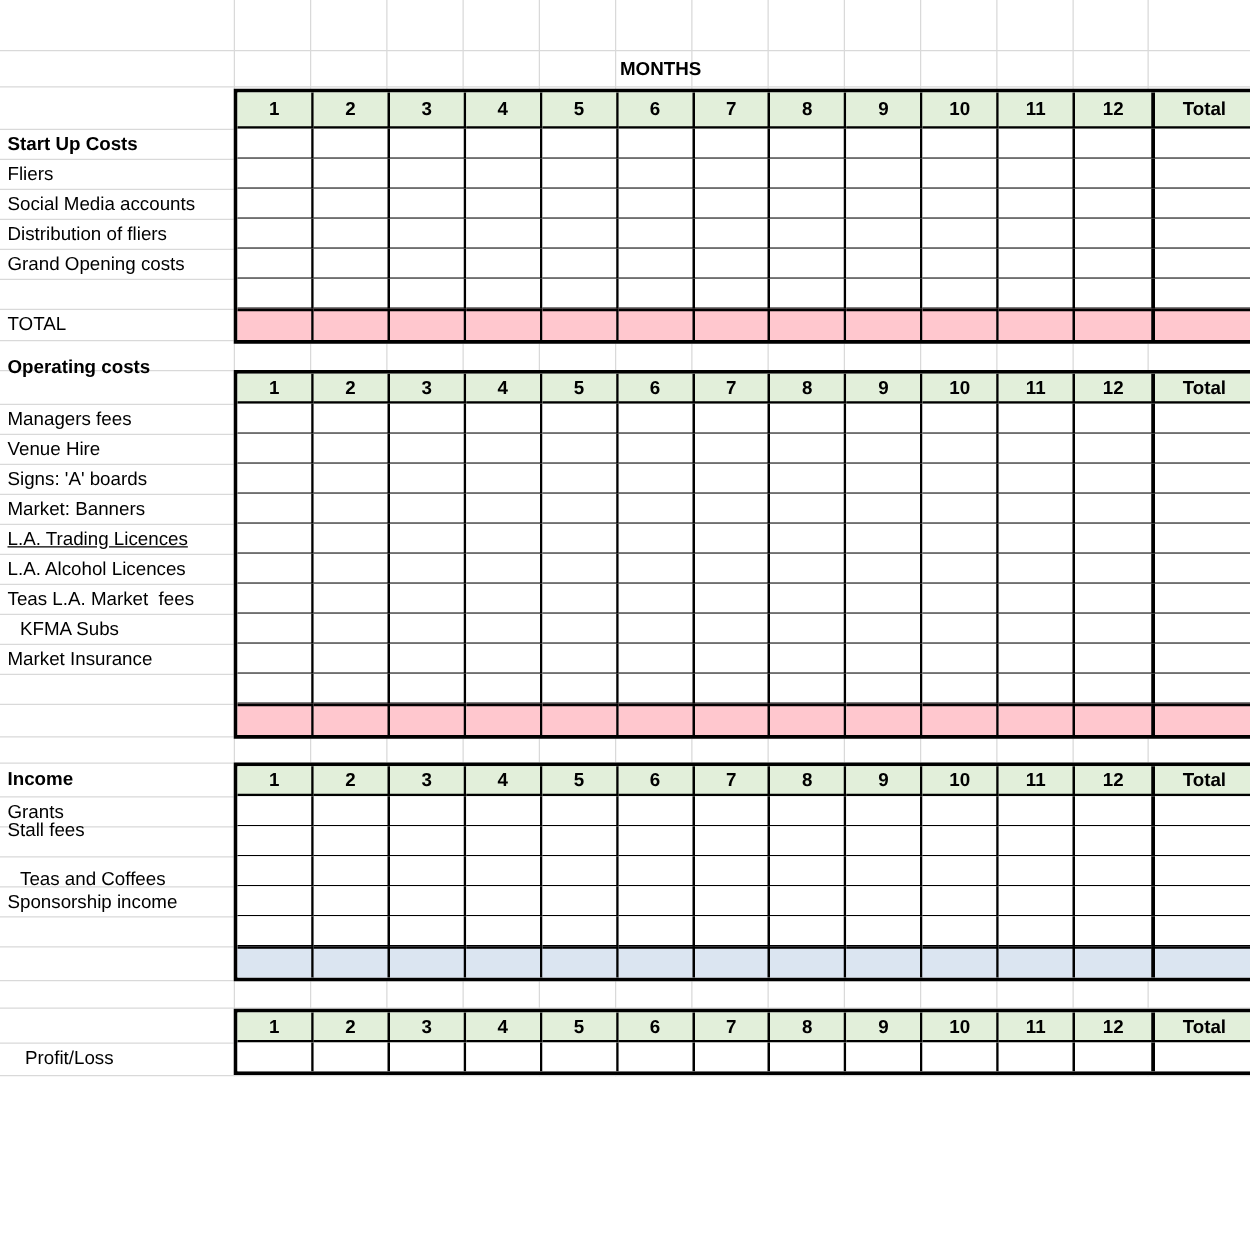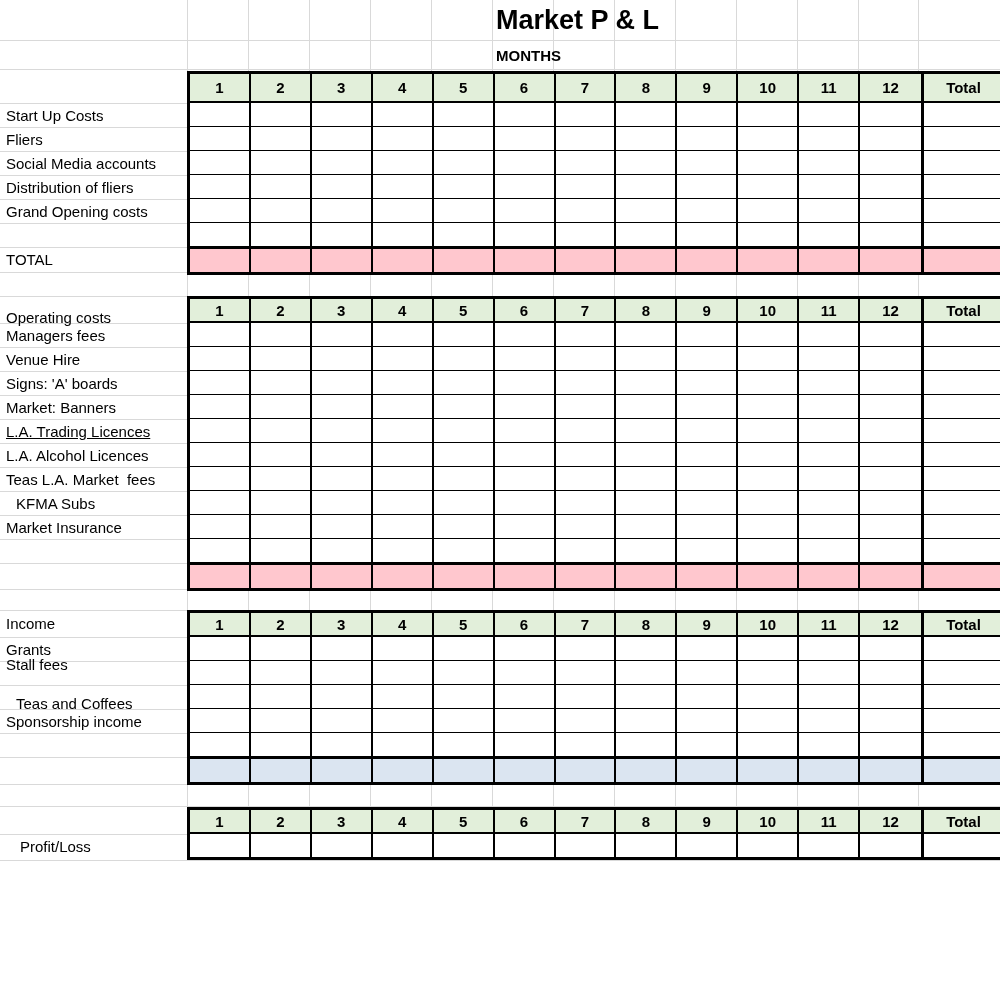--- a/index.html
+++ b/index.html
@@ -89,7 +89,6 @@
       <div class="gridh" style="top: 834px;"></div>
       <div class="gridh" style="top: 860px;"></div>
     </div>
-  <div id="title">Market P &amp; L</div>
   <div id="months">MONTHS</div>
   <div id="tables">
       <div class="ptable" style="top: 71px;">

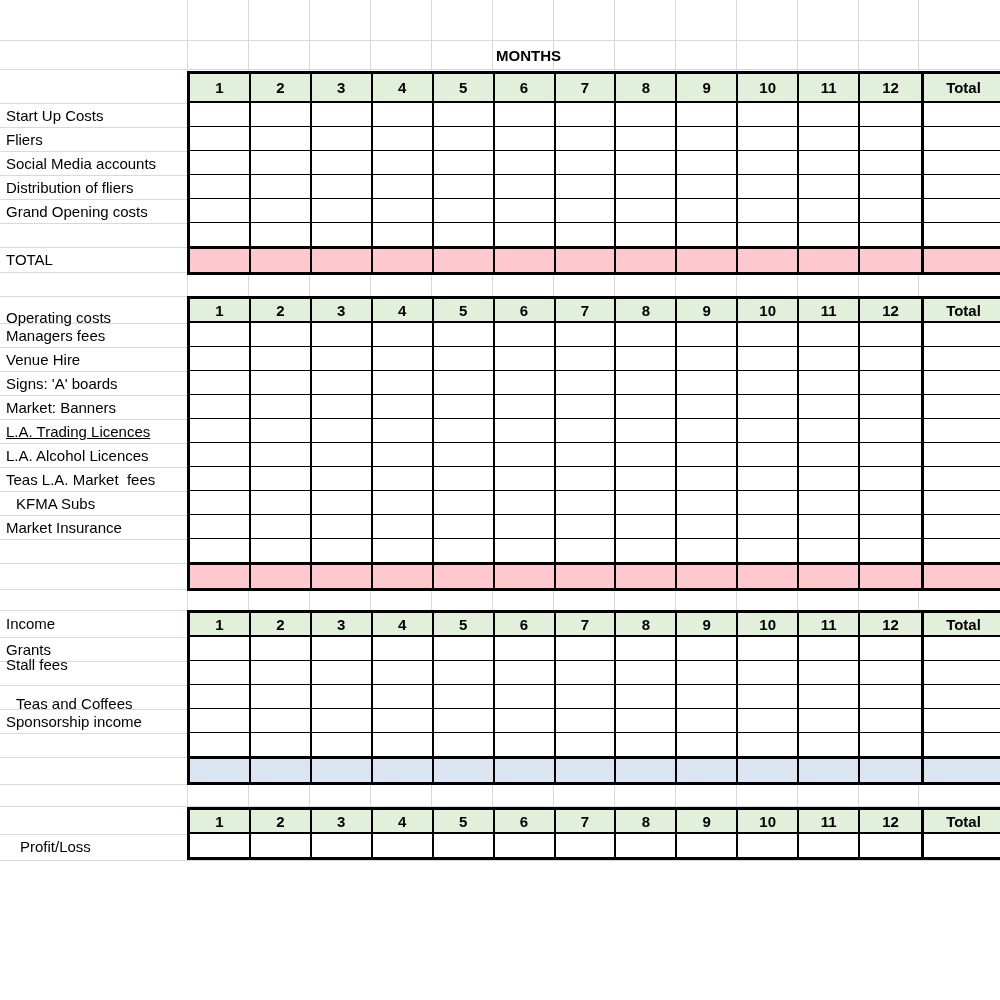--- a/index.html
+++ b/index.html
@@ -34,7 +34,7 @@
     position:absolute;left:0;width:186px;box-sizing:border-box;padding-left:6px;
     font-size:15px;display:flex;align-items:center;white-space:pre;z-index:3;
   }
-  .rlabel.bold{font-weight:normal;}
+  .rlabel.bold{font-weight:bold;}
 </style>
 </head>
 <body>

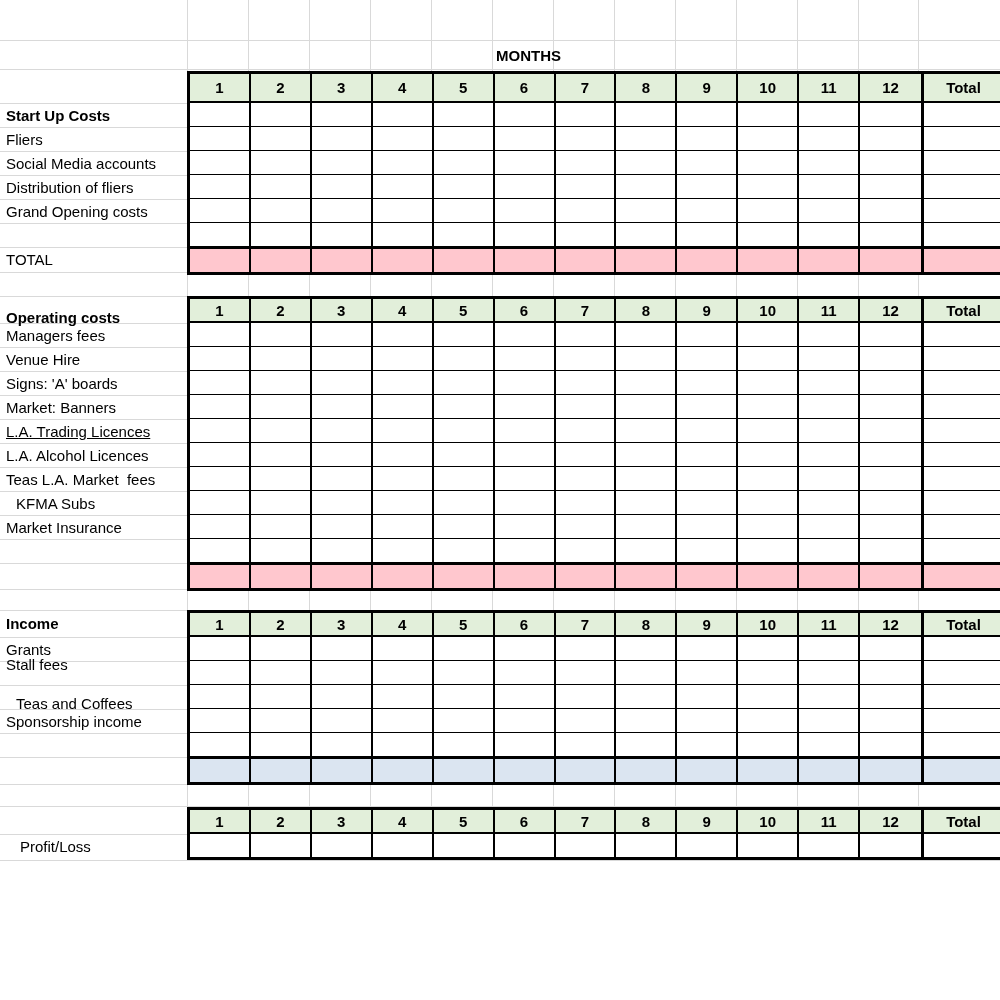--- a/index.html
+++ b/index.html
@@ -542,7 +542,7 @@
       <div class="rlabel" style="top: 175px; height: 24px;">Distribution of fliers</div>
       <div class="rlabel" style="top: 199px; height: 24px;">Grand Opening costs</div>
       <div class="rlabel" style="top: 247px; height: 25px;">TOTAL</div>
-      <div class="rlabel bold" style="top: 304px; height: 27px; text-align: center;">Operating costs</div>
+      <div class="rlabel bold" style="top: 280px; height: 27px; text-align: center;">Operating costs</div>
       <div class="rlabel" style="top: 323px; height: 24px;">Managers fees</div>
       <div class="rlabel" style="top: 347px; height: 24px;">Venue Hire</div>
       <div class="rlabel" style="top: 371px; height: 24px;">Signs: 'A' boards</div>

